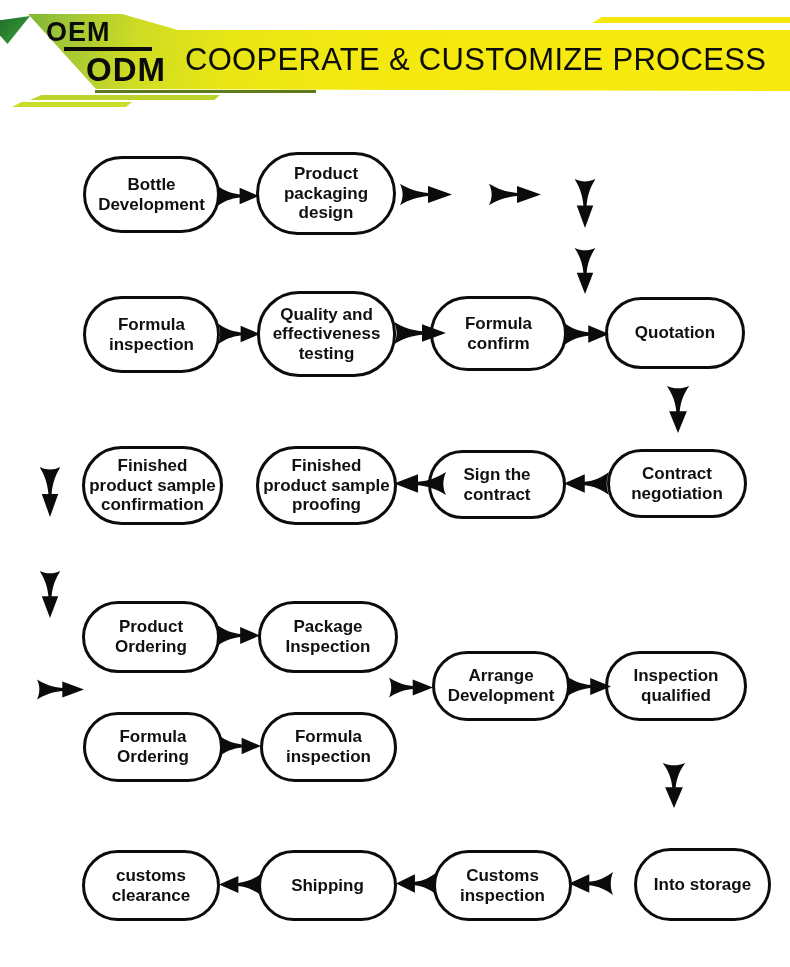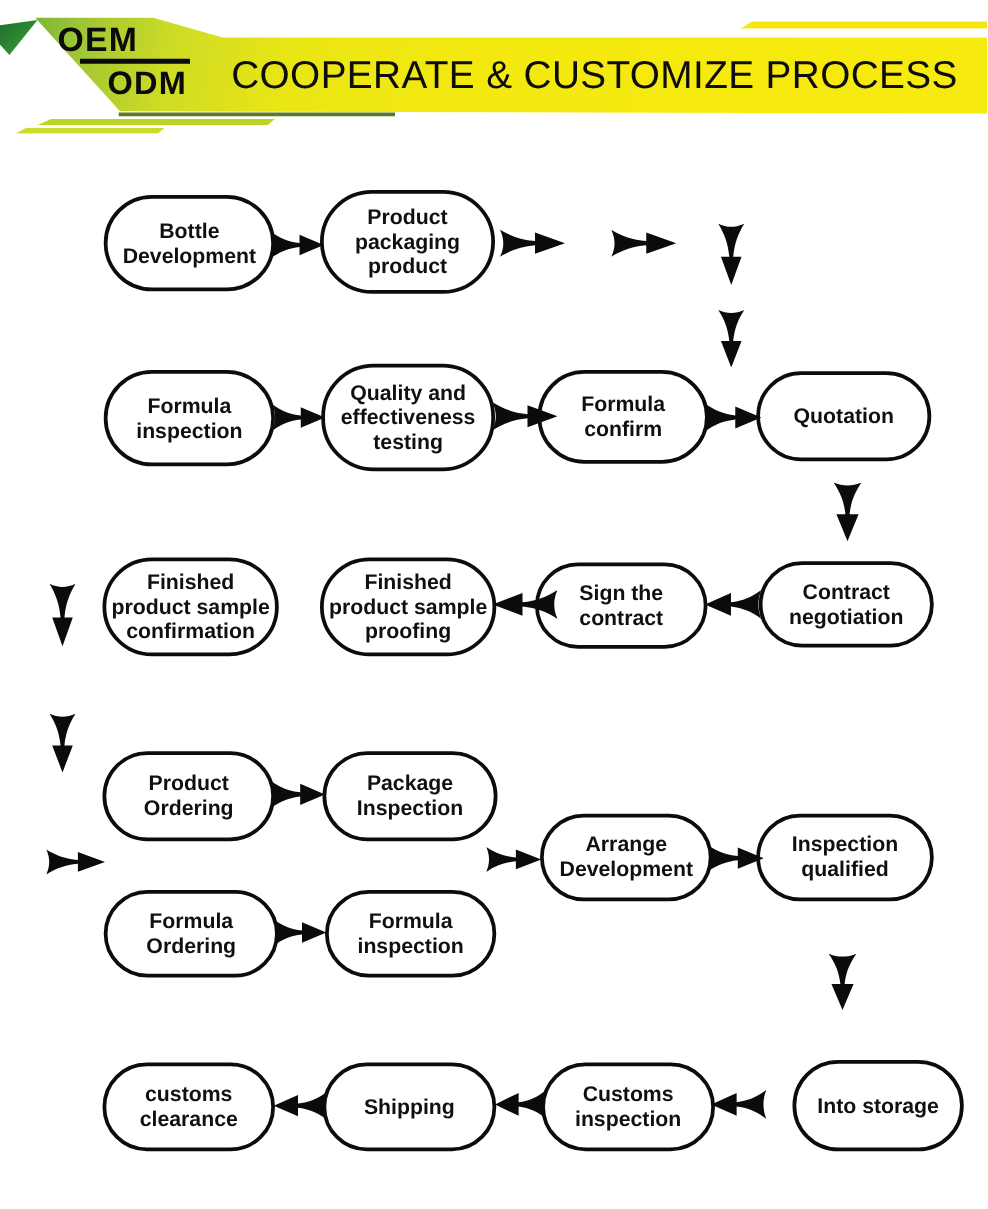--- a/index.html
+++ b/index.html
@@ -33,7 +33,7 @@
     clip-path:polygon(0 15%,100% 0,25% 100%,0 70%);
   }
   .oem{position:absolute;left:46px;top:17px;font-size:27px;font-weight:bold;letter-spacing:1px;}
-  .odm{position:absolute;left:86px;top:51px;font-size:26px;font-weight:bold;letter-spacing:1px;}
+  .odm{position:absolute;left:86px;top:51px;font-size:33px;font-weight:bold;letter-spacing:1px;}
   .oem-odm-divider{position:absolute;left:64px;top:47px;width:88px;height:4px;background:#0a0a0a;}
   .hdr-title{
     position:absolute;left:185px;top:42px;width:600px;

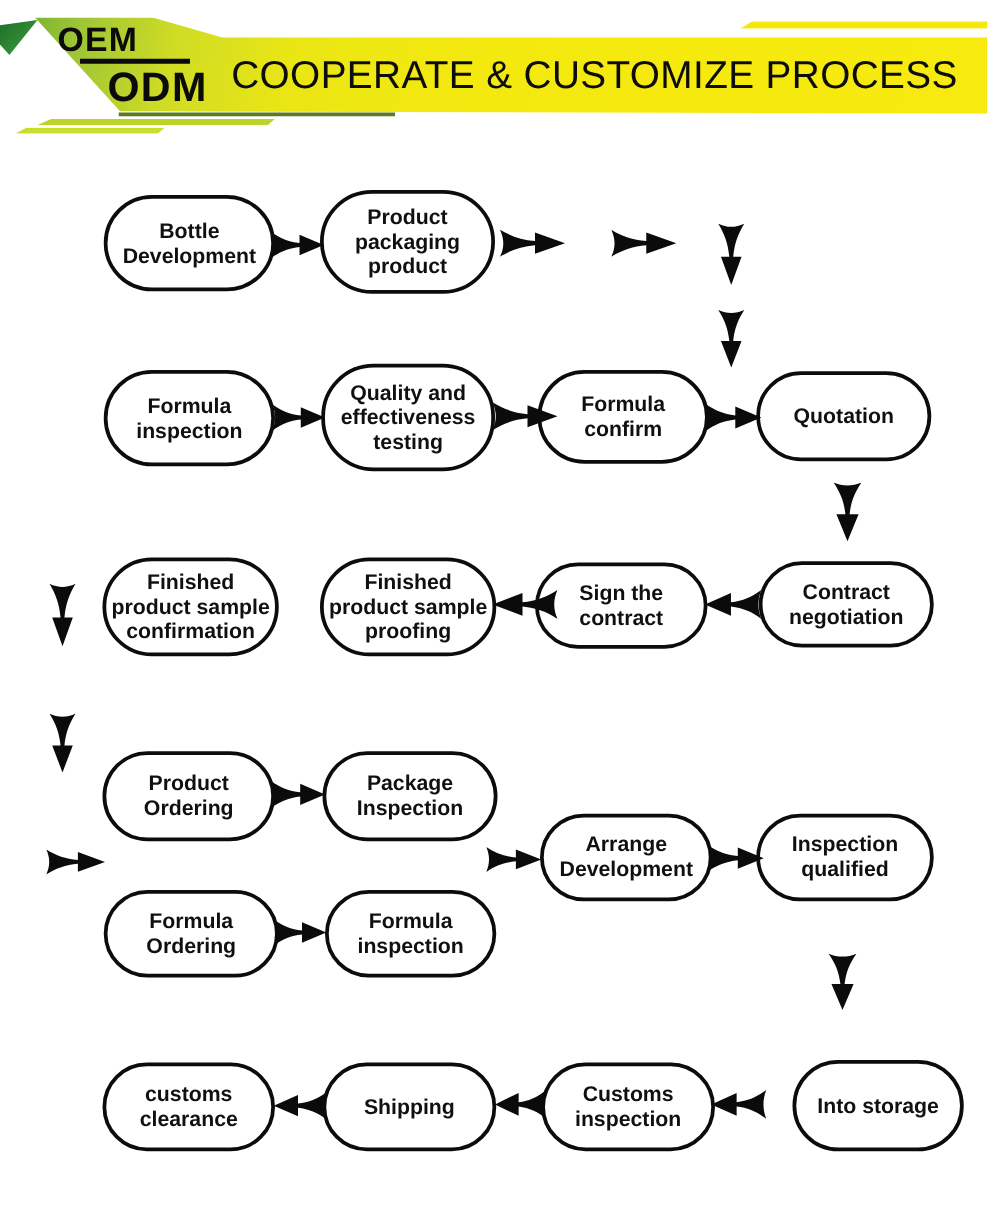--- a/index.html
+++ b/index.html
@@ -81,7 +81,7 @@
         <span>Bottle Development</span>
       </div>
     <div class="node" style="left:256px;top:152px;width:140px;height:83px">
-        <span>Product packaging product</span>
+        <span>Product packaging design</span>
       </div>
     <svg class="arrow" style="left:217px;top:183px" width="42" height="26" viewBox="0 0 52 30" preserveAspectRatio="none">
         <use href="#arr-right"></use>

